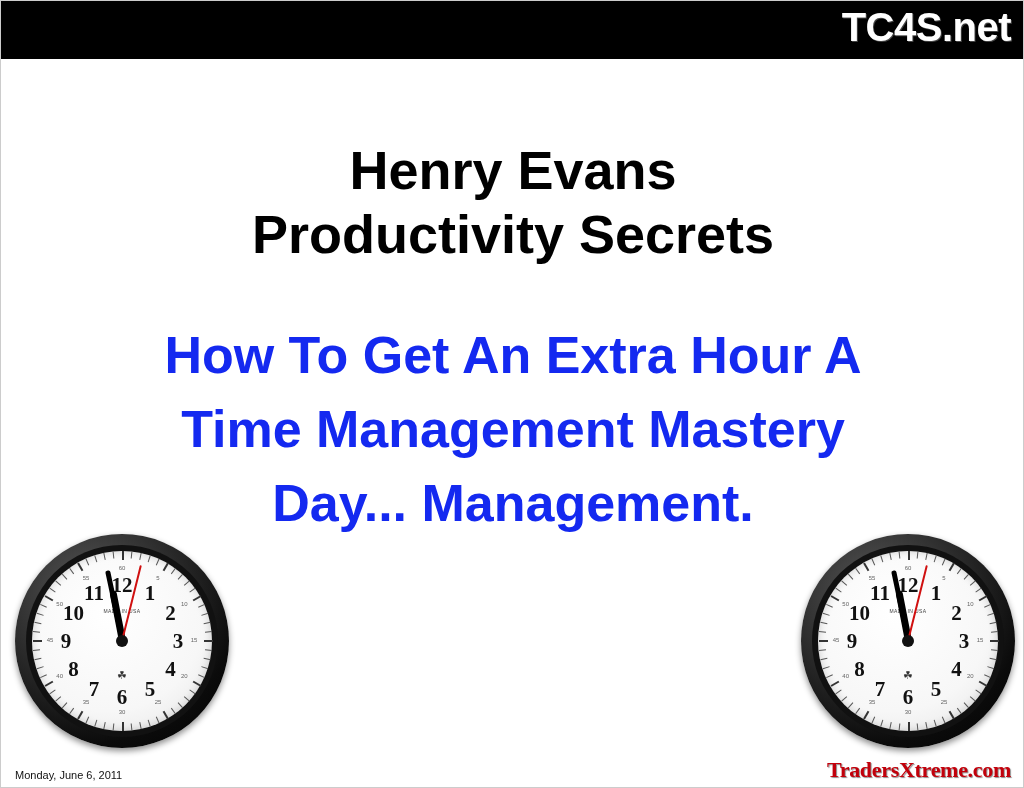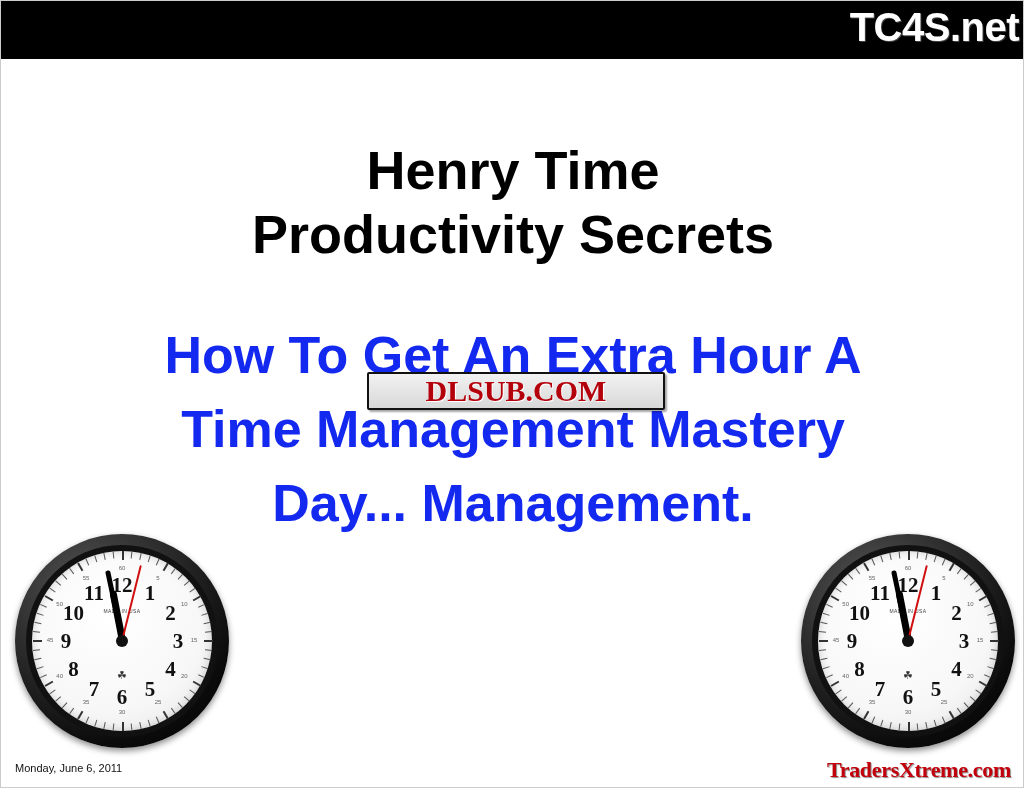--- a/index.html
+++ b/index.html
@@ -30,7 +30,7 @@
   }
   .top-banner-text {
     position: absolute;
-    right: 6px;
+    right: 14px;
     top: 4px;
     color: #ffffff;
     font-size: 40px;

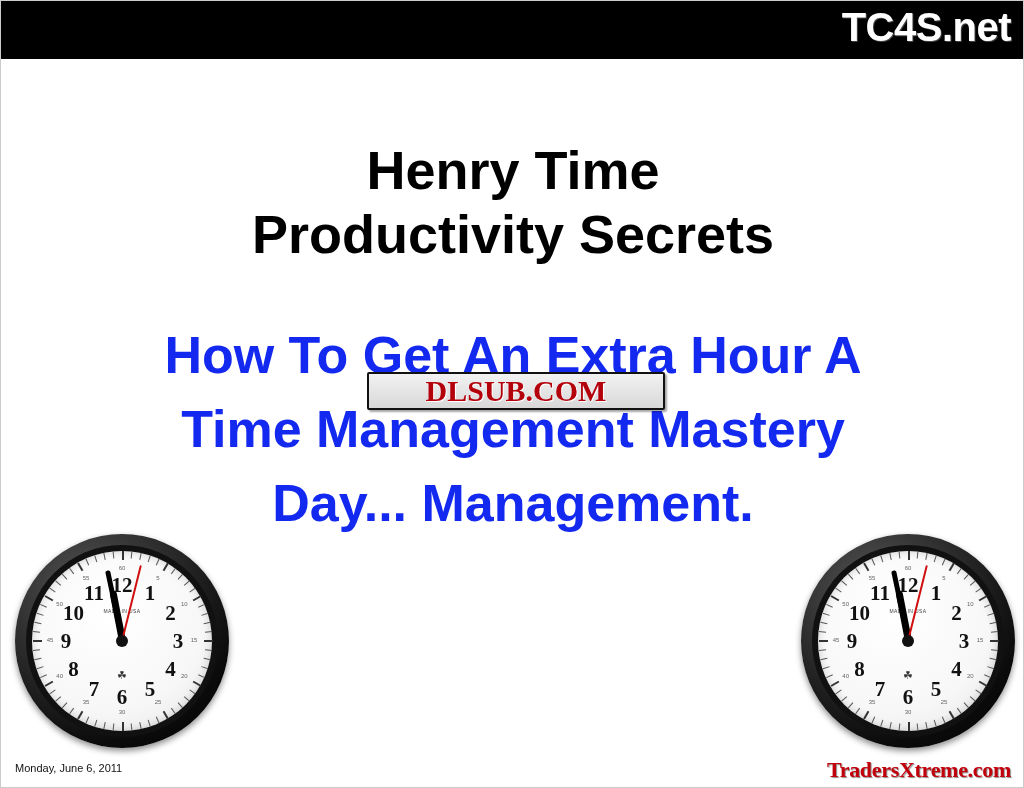--- a/index.html
+++ b/index.html
@@ -241,7 +241,7 @@
   </div>
 
   <div class="title-block">
-    <div class="title-line">Henry Time</div>
+    <div class="title-line">Henry Evans</div>
     <div class="title-line">Productivity Secrets</div>
   </div>
 

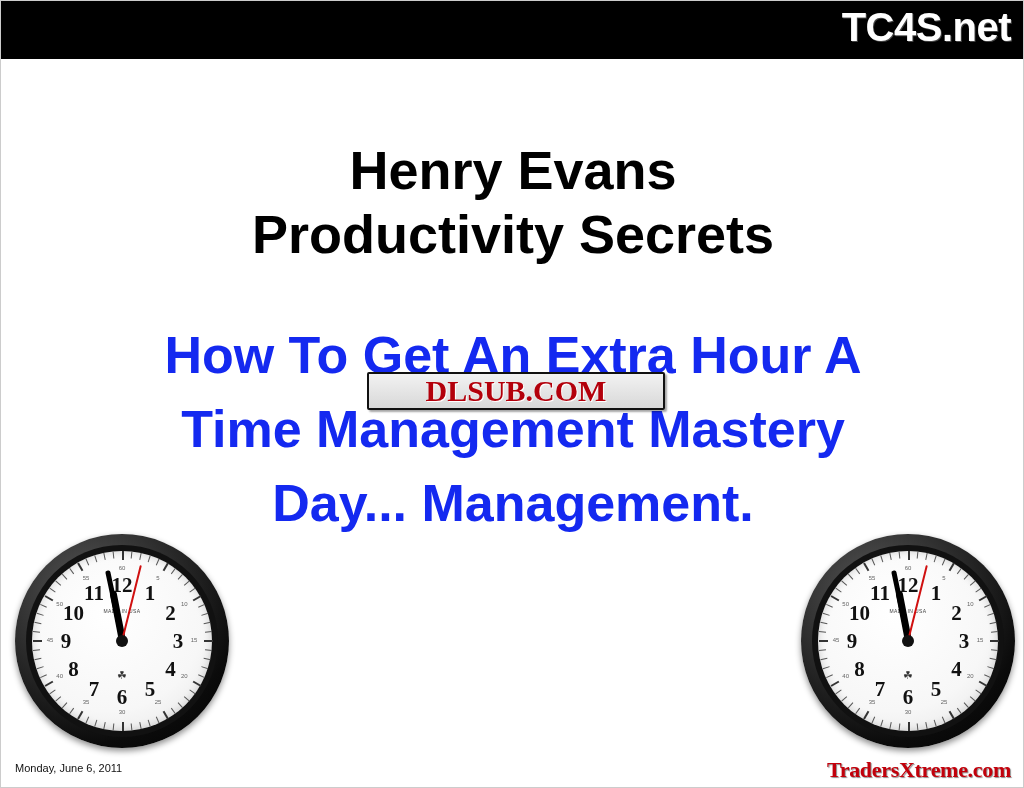--- a/index.html
+++ b/index.html
@@ -251,9 +251,6 @@
     <div class="subtitle-line">Day... Management.</div>
   </div>
 
-  <div class="watermark">
-    <span class="watermark-text">DLSUB.COM</span>
-  </div>
 
   <div class="clock left">
     <div class="clock-bezel"></div>

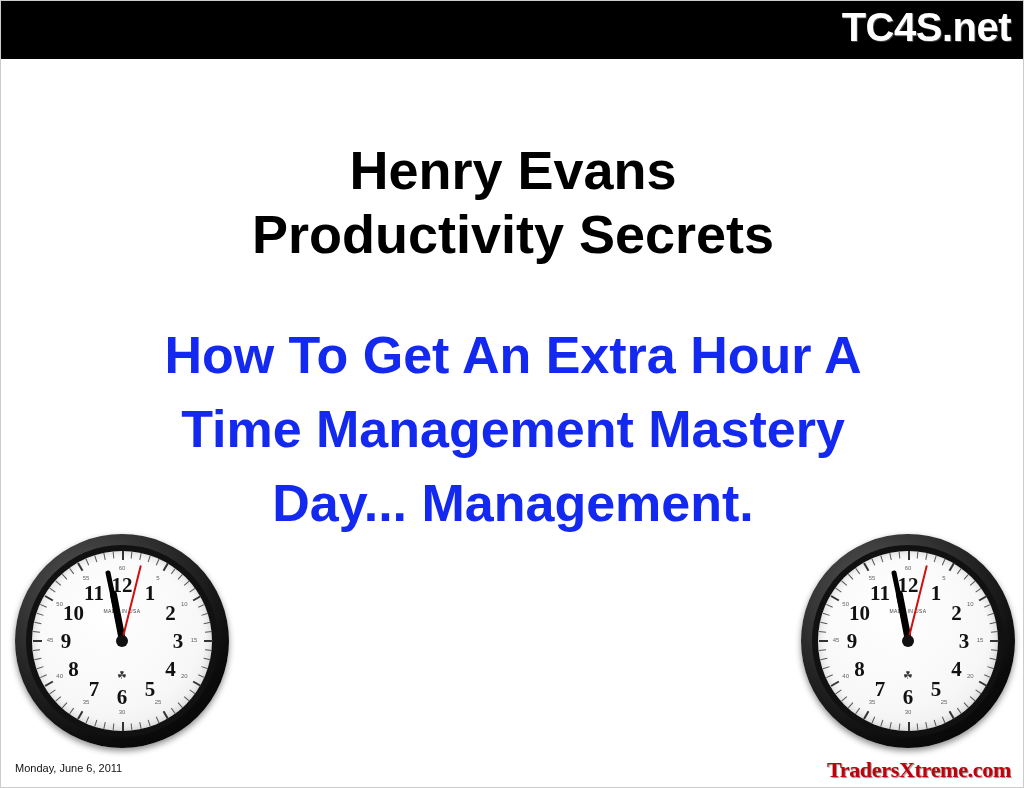--- a/index.html
+++ b/index.html
@@ -214,7 +214,7 @@
   .footer-date {
     position: absolute;
     left: 14px;
-    bottom: 13px;
+    bottom: 6px;
     font-size: 11px;
     color: #111111;
     font-family: "Liberation Sans", sans-serif;

